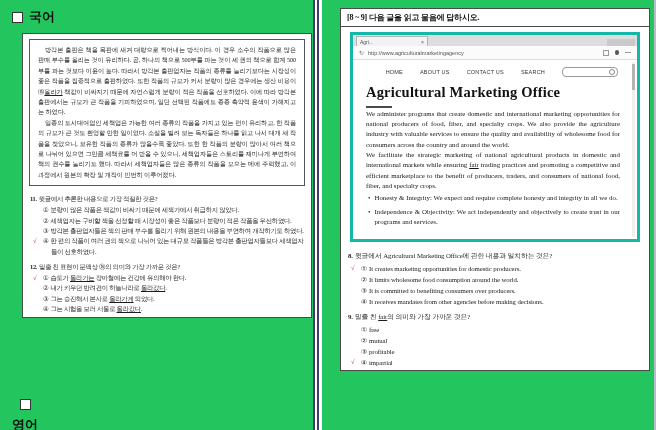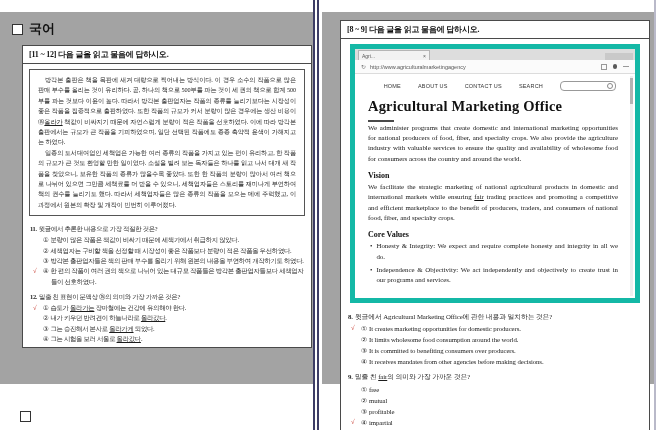--- a/index.html
+++ b/index.html
@@ -8,7 +8,7 @@
     background:#ffffff;font-family:"Liberation Serif",serif;color:#1a1a1a;
   }
   
-  .page{position:absolute;top:12px;height:372px;background:#a3a3a3;}
+  .page{position:absolute;top:0;height:430px;background:#22c55e;}
   .page-left{left:0;width:313px;}
   .page-right{left:322px;width:332px;}
   .vline{position:absolute;top:0;height:430px;width:1.5px;}

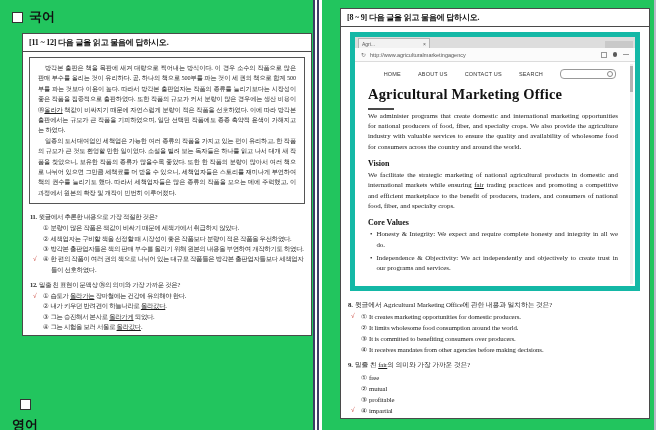--- a/index.html
+++ b/index.html
@@ -81,7 +81,6 @@
   </div>
 
   <div class="qset qset-left">
-    <div class="qset-header">[11 ~ 12] 다음 글을 읽고 물음에 답하시오.</div>
 
     <div class="passage-box">
       <p><span>방각본 출판은 책을 목판에 새겨 대량으로 찍어내는 방식이다. 이 경우 소수의 작품으로 많은 판매 부수를 올리는 것이 유리하다. 곧, 하나의 책으로 500부를 파는 것이 세 권의 책으로 합계 500부를 파는 것보다 이윤이 높다. 따라서 방각본 출판업자는 작품의 종류를 늘리기보다는 시장성이 좋은 작품을 집중적으로 출판하였다. 또한 작품의 규모가 커서 분량이 많은 경우에는 생산 비용이 ⓐ</span><span class="u">올라가</span><span> 책값이 비싸지기 때문에 자연스럽게 분량이 적은 작품을 선호하였다. 이에 따라 방각본 출판에서는 규모가 큰 작품을 기피하였으며, 일단 선택된 작품에도 종종 축약적 윤색이 가해지고는 하였다.</span></p>

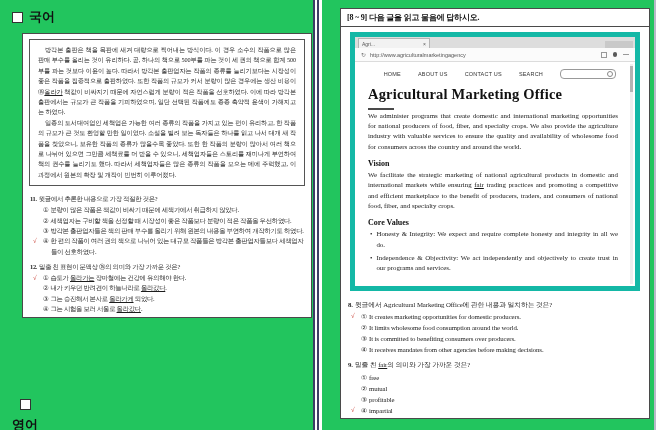--- a/index.html
+++ b/index.html
@@ -41,7 +41,7 @@
   .chk{position:absolute;left:3px;top:0;text-indent:0;color:#c2291d;font-size:6.5px;font-weight:bold;}
   .qblock-en{font-size:6.8px;letter-spacing:-0.1px;}
   
-  .browser{margin:5px 9px 6px 9px;border:5px solid #14b8a6;background:#fff;}
+  .browser{margin:5px 9px 6px 9px;border:3px solid #14b8a6;background:#fff;}
   .tabbar{height:11px;background:#dddddd;display:flex;align-items:flex-end;}
   .tab{margin-left:3px;width:64px;height:9px;background:#f2f2f2;border:1px solid #b5b5b5;border-bottom:none;
     display:flex;justify-content:space-between;align-items:center;padding:0 3px;

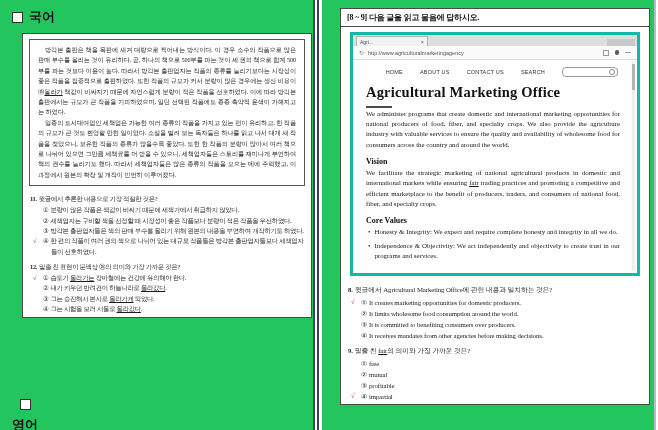--- a/index.html
+++ b/index.html
@@ -171,7 +171,6 @@
 
         <p class="bpara">We administer programs that create domestic and international marketing opportunities for national producers of food, fiber, and specialty crops. We also provide the agriculture industry with valuable services to ensure the quality and availability of wholesome food for consumers across the country and around the world.</p>
 
-        <div class="bheading">Vision</div>
         <p class="bpara"><span>We facilitate the strategic marketing of national agricultural products in domestic and international markets while ensuring </span><span class="u">fair</span><span> trading practices and promoting a competitive and efficient marketplace to the benefit of producers, traders, and consumers of national food, fiber, and specialty crops.</span></p>
 
         <div class="bheading">Core Values</div>

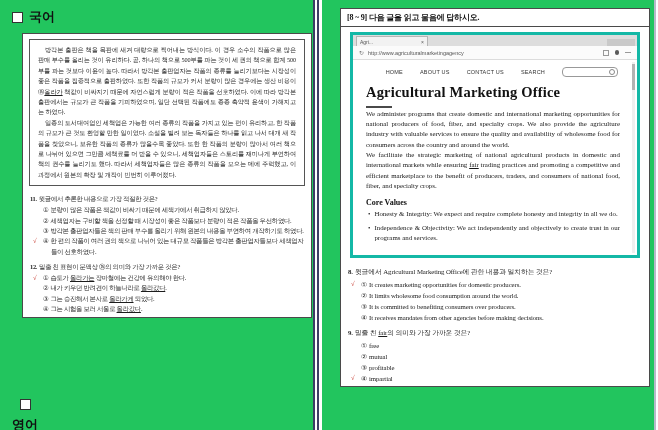--- a/index.html
+++ b/index.html
@@ -173,7 +173,6 @@
 
         <p class="bpara"><span>We facilitate the strategic marketing of national agricultural products in domestic and international markets while ensuring </span><span class="u">fair</span><span> trading practices and promoting a competitive and efficient marketplace to the benefit of producers, traders, and consumers of national food, fiber, and specialty crops.</span></p>
 
-        <div class="bheading">Core Values</div>
         <div class="bullet">
           <span class="dot">•</span>
           <span class="btxt">Honesty &amp; Integrity: We expect and require complete honesty and integrity in all we do.</span>

